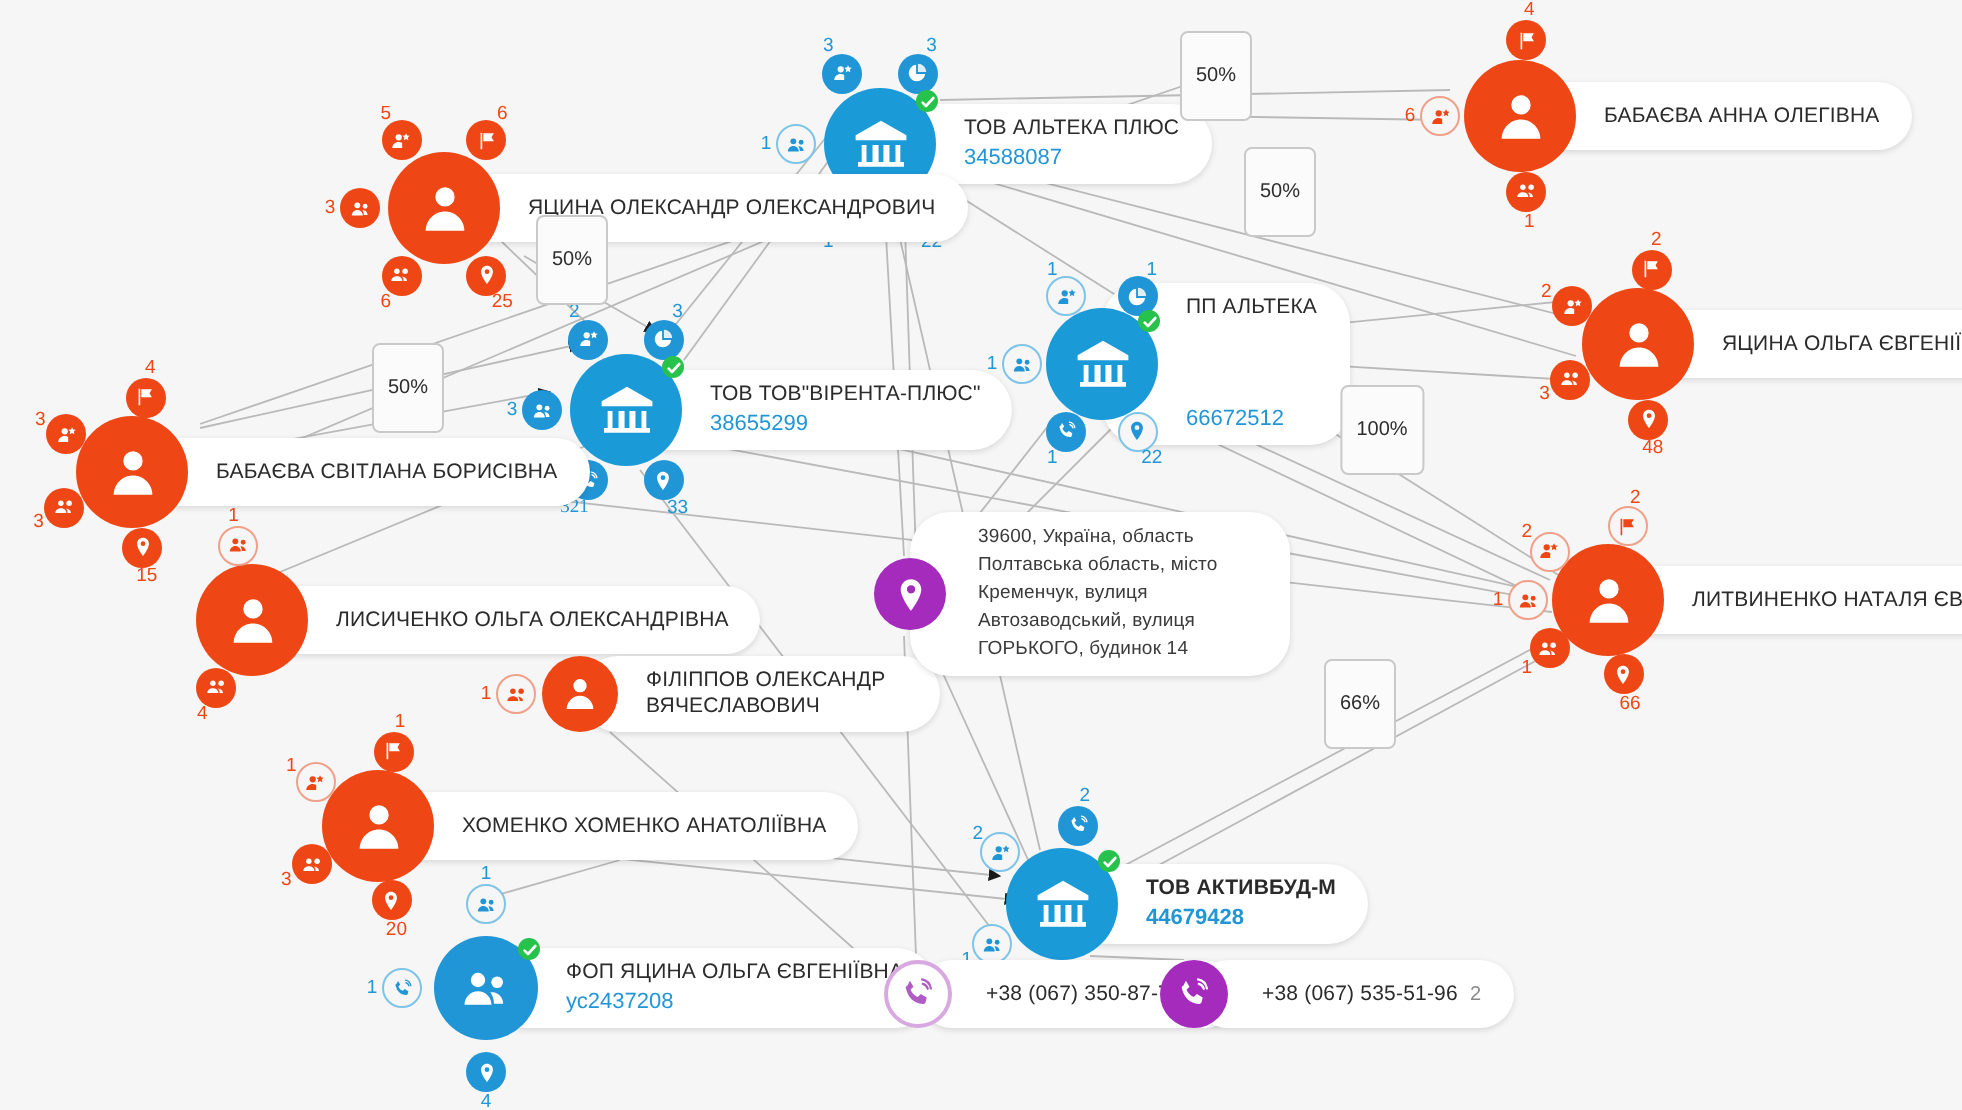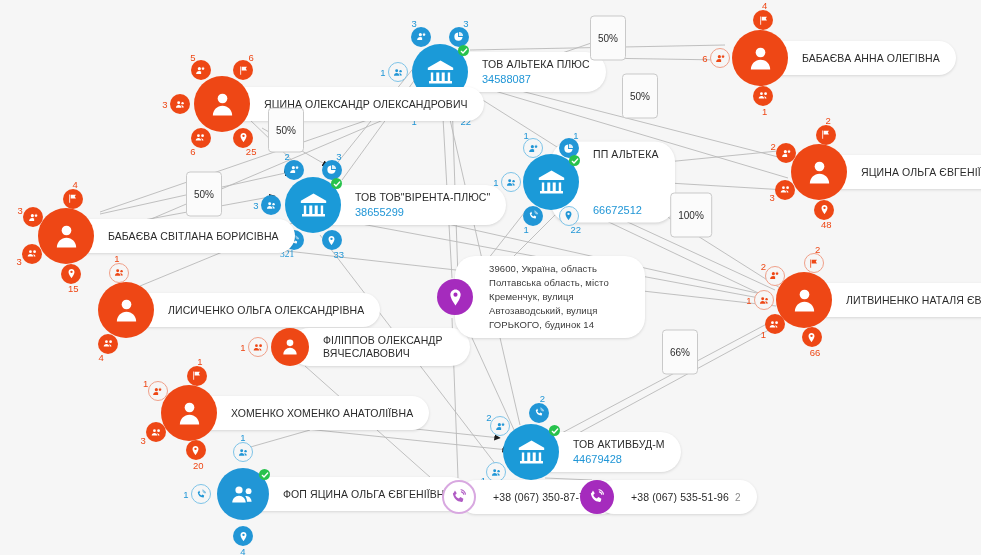--- a/index.html
+++ b/index.html
@@ -379,7 +379,7 @@
         </div>
       </div>
       <div class="node" style="left: 531px; top: 452px;">
-        <div class="pill blue" style="padding-left: 42px;">
+        <div class="pill blue" style="padding-left: 42px; font-weight: bold;">
           <div class="title">ТОВ АКТИВБУД-М</div>
           <div class="code">44679428</div>
         </div>

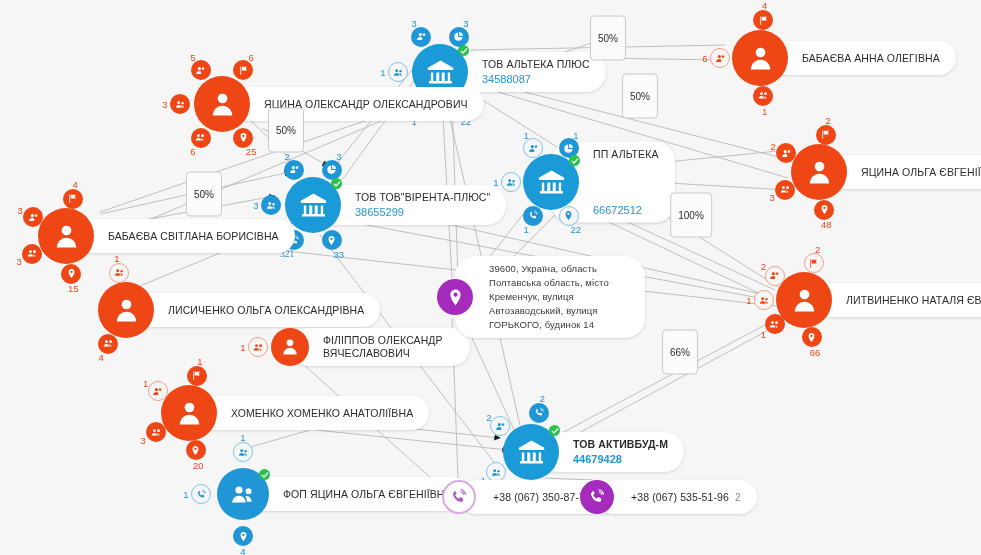--- a/index.html
+++ b/index.html
@@ -428,6 +428,7 @@
       <div class="node" style="left: 243px; top: 494px;">
         <div class="pill blue" style="padding-left: 40px;">
           <div class="title">ФОП ЯЦИНА ОЛЬГА ЄВГЕНІЇВНА</div>
+          <div class="code">ус2437208</div>
         </div>
         <div class="sat hollow-blue" style="width: 20px; height: 20px; left: 2.57176e-15px; top: calc(50% - 42px);">
           <svg width="11" height="11" viewBox="0 0 24 24" fill="#2196d6">

